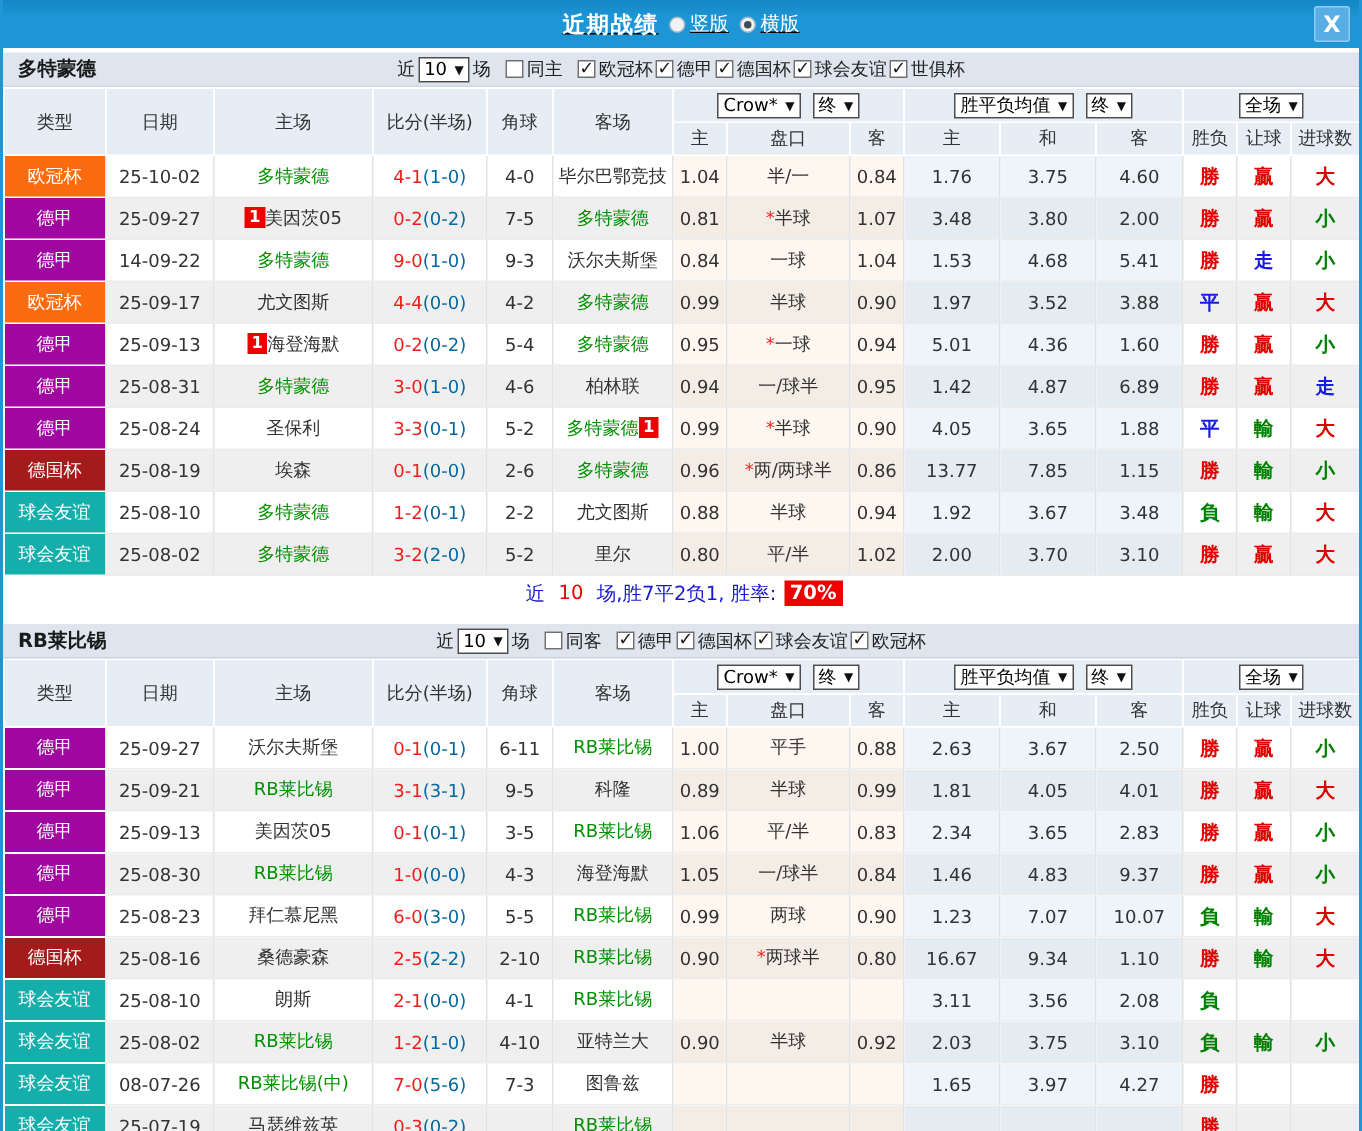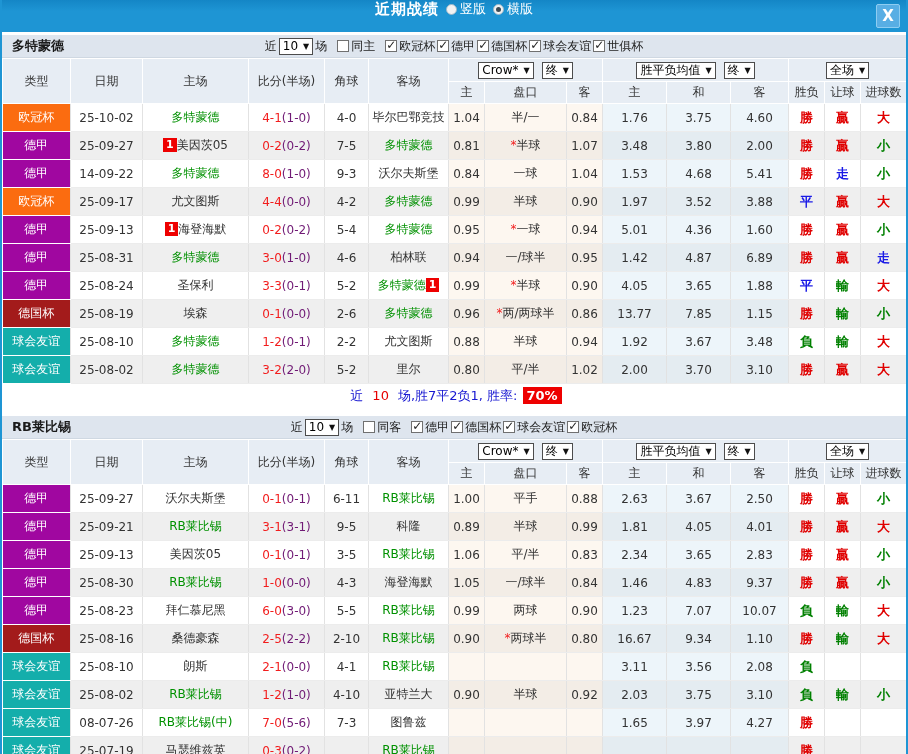--- a/index.html
+++ b/index.html
@@ -8,7 +8,7 @@
   .window { width:908px; height:754px; border-left:2px solid #1e95d4; border-right:2px solid #1e95d4; background:#fff; overflow:hidden; }
   
   .titlebar { height:32px; background:linear-gradient(180deg,#1486c6 0%,#1e95d4 35%,#1e95d4 100%); position:relative; }
-  .title-center { position:absolute; inset:0; display:flex; align-items:flex-start; justify-content:center; gap:7px; }
+  .title-center { position:absolute; inset:0; display:flex; align-items:center; justify-content:center; gap:7px;text-decoration:underline; }
   .page-title { color:#fff; font-weight:bold; font-size:15px; letter-spacing:1px; }
   .radio-label { color:#fff; font-size:13px; display:inline-flex; align-items:center; gap:3px; cursor:default; }
   .radio { width:11px; height:11px; border-radius:50%; background:#f2f2f2; border:1px solid #9bb7c9; display:inline-block; position:relative; }

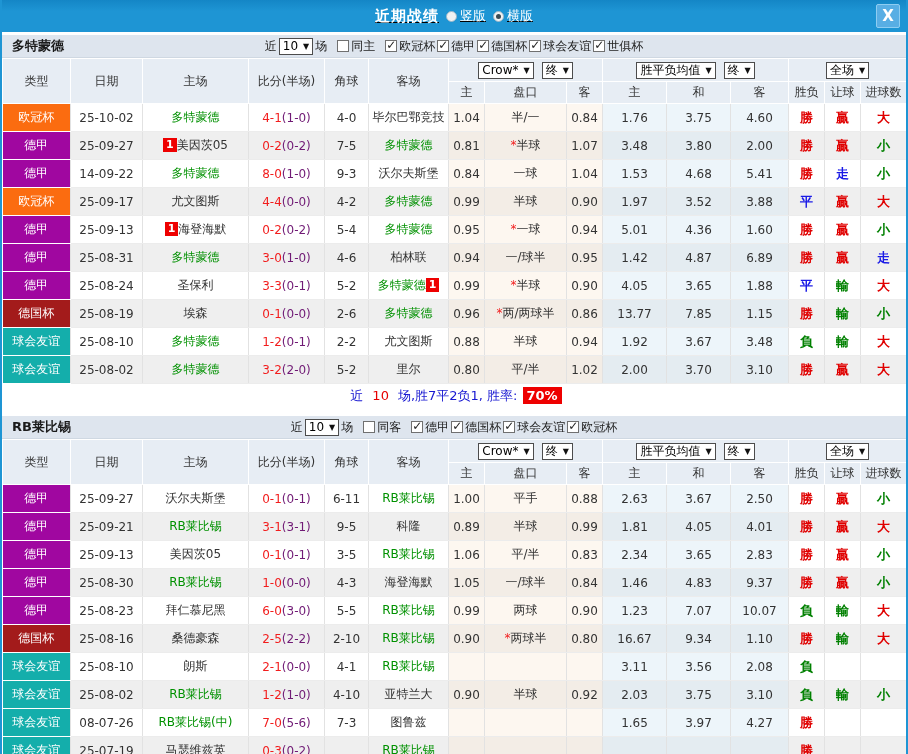--- a/index.html
+++ b/index.html
@@ -40,7 +40,7 @@
   tr.alt td.t-blue { background:#e4ecf1; }
   .green { color:#009100; }
   .ft { color:#f21d1d; }
-  .half { color:#701a75; }
+  .half { color:#0369a1; }
   .badge { display:inline-block; background:#ee0000; color:#fff; font-size:11px; font-weight:bold; line-height:14px; height:14px; padding:0 3px; vertical-align:1px; }
   .star { color:#f21d1d; }
   td.c-res { font-weight:bold; font-size:13px; }

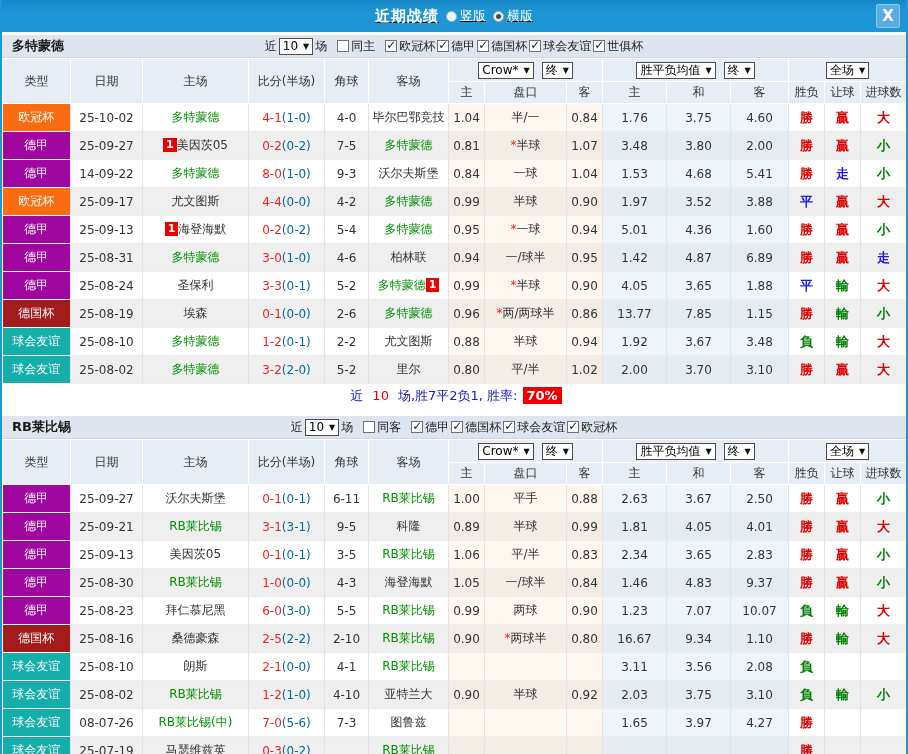--- a/index.html
+++ b/index.html
@@ -203,7 +203,7 @@
               <td class="c-comp" style="background: rgb(160, 7, 160);">德甲</td>
               <td>14-09-22</td>
               <td><span class="green">多特蒙德</span></td>
-              <td><span class="ft">8-0</span><span class="half">(1-0)</span></td>
+              <td><span class="ft">9-0</span><span class="half">(1-0)</span></td>
               <td>9-3</td>
               <td><span>沃尔夫斯堡</span></td>
               <td class="t-cream">0.84</td>

